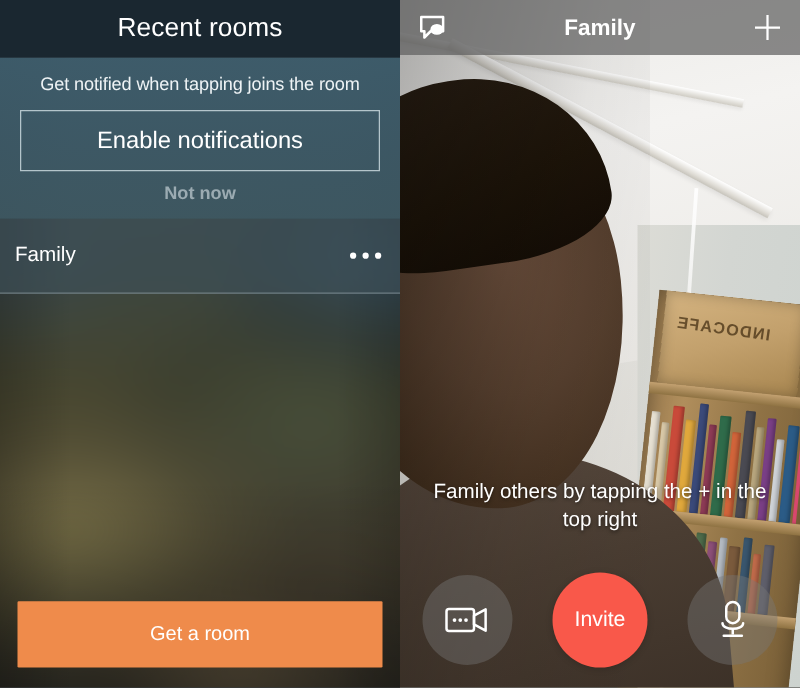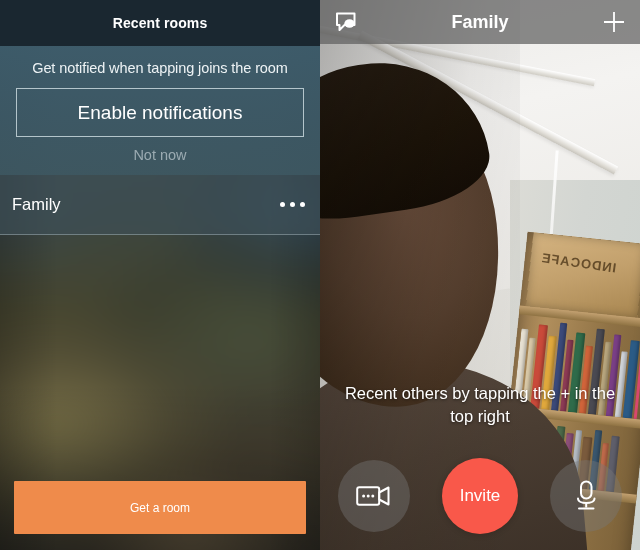--- a/index.html
+++ b/index.html
@@ -62,8 +62,8 @@
   }
   .left-header-title {
     color: #ffffff;
-    font-size: 14px;
-    font-weight: bold;
+    font-size: 21px;
+    font-weight: normal;
     letter-spacing: 0.1px;
   }
 

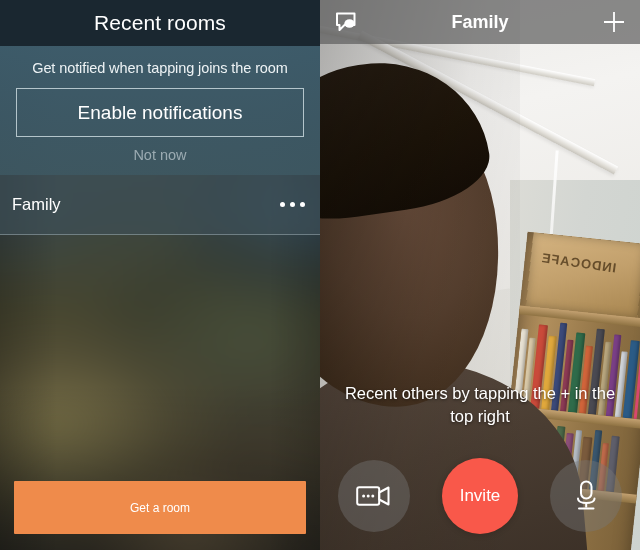--- a/index.html
+++ b/index.html
@@ -106,6 +106,7 @@
     border: none;
     font-family: "Liberation Sans", sans-serif;
     cursor: pointer;
+    font-weight: bold;
   }
 
   .room-list {

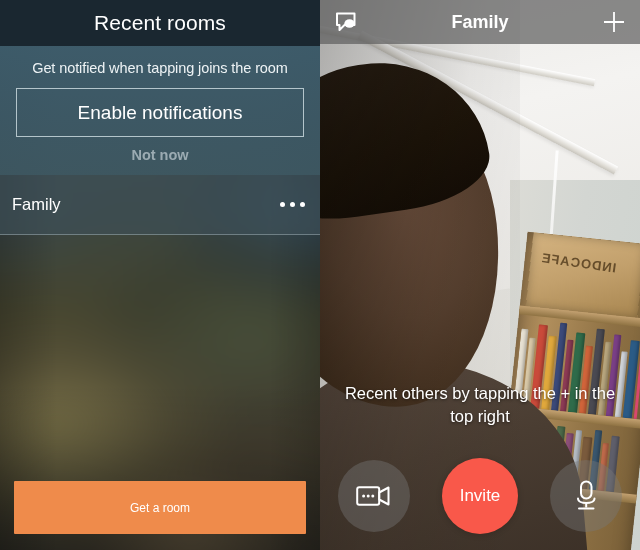--- a/index.html
+++ b/index.html
@@ -480,7 +480,7 @@
       </button>
     </div>
 
-    <div class="invite-hint">Recent others by tapping the + in the top right</div>
+    <div class="invite-hint">Family others by tapping the + in the top right</div>
 
     <div class="controls">
       <button class="ctrl-side ctrl-left">

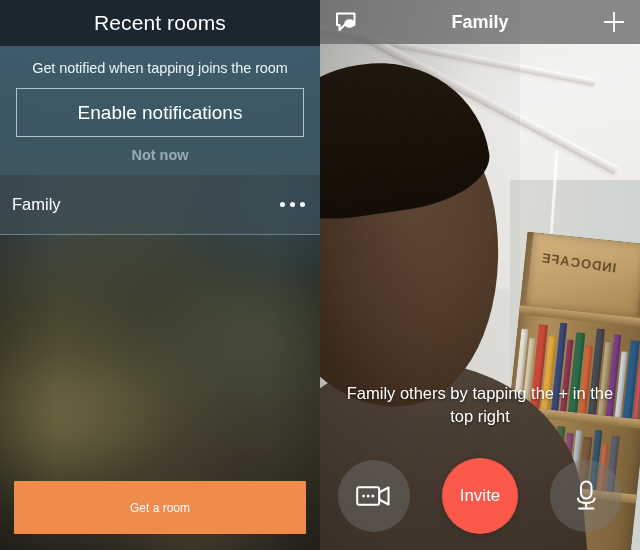--- a/index.html
+++ b/index.html
@@ -165,7 +165,7 @@
     height: 53px;
     background: #ef8b4b;
     color: #ffffff;
-    font-size: 12px;
+    font-size: 16px;
     font-family: "Liberation Sans", sans-serif;
     border: none;
     border-radius: 1px;

